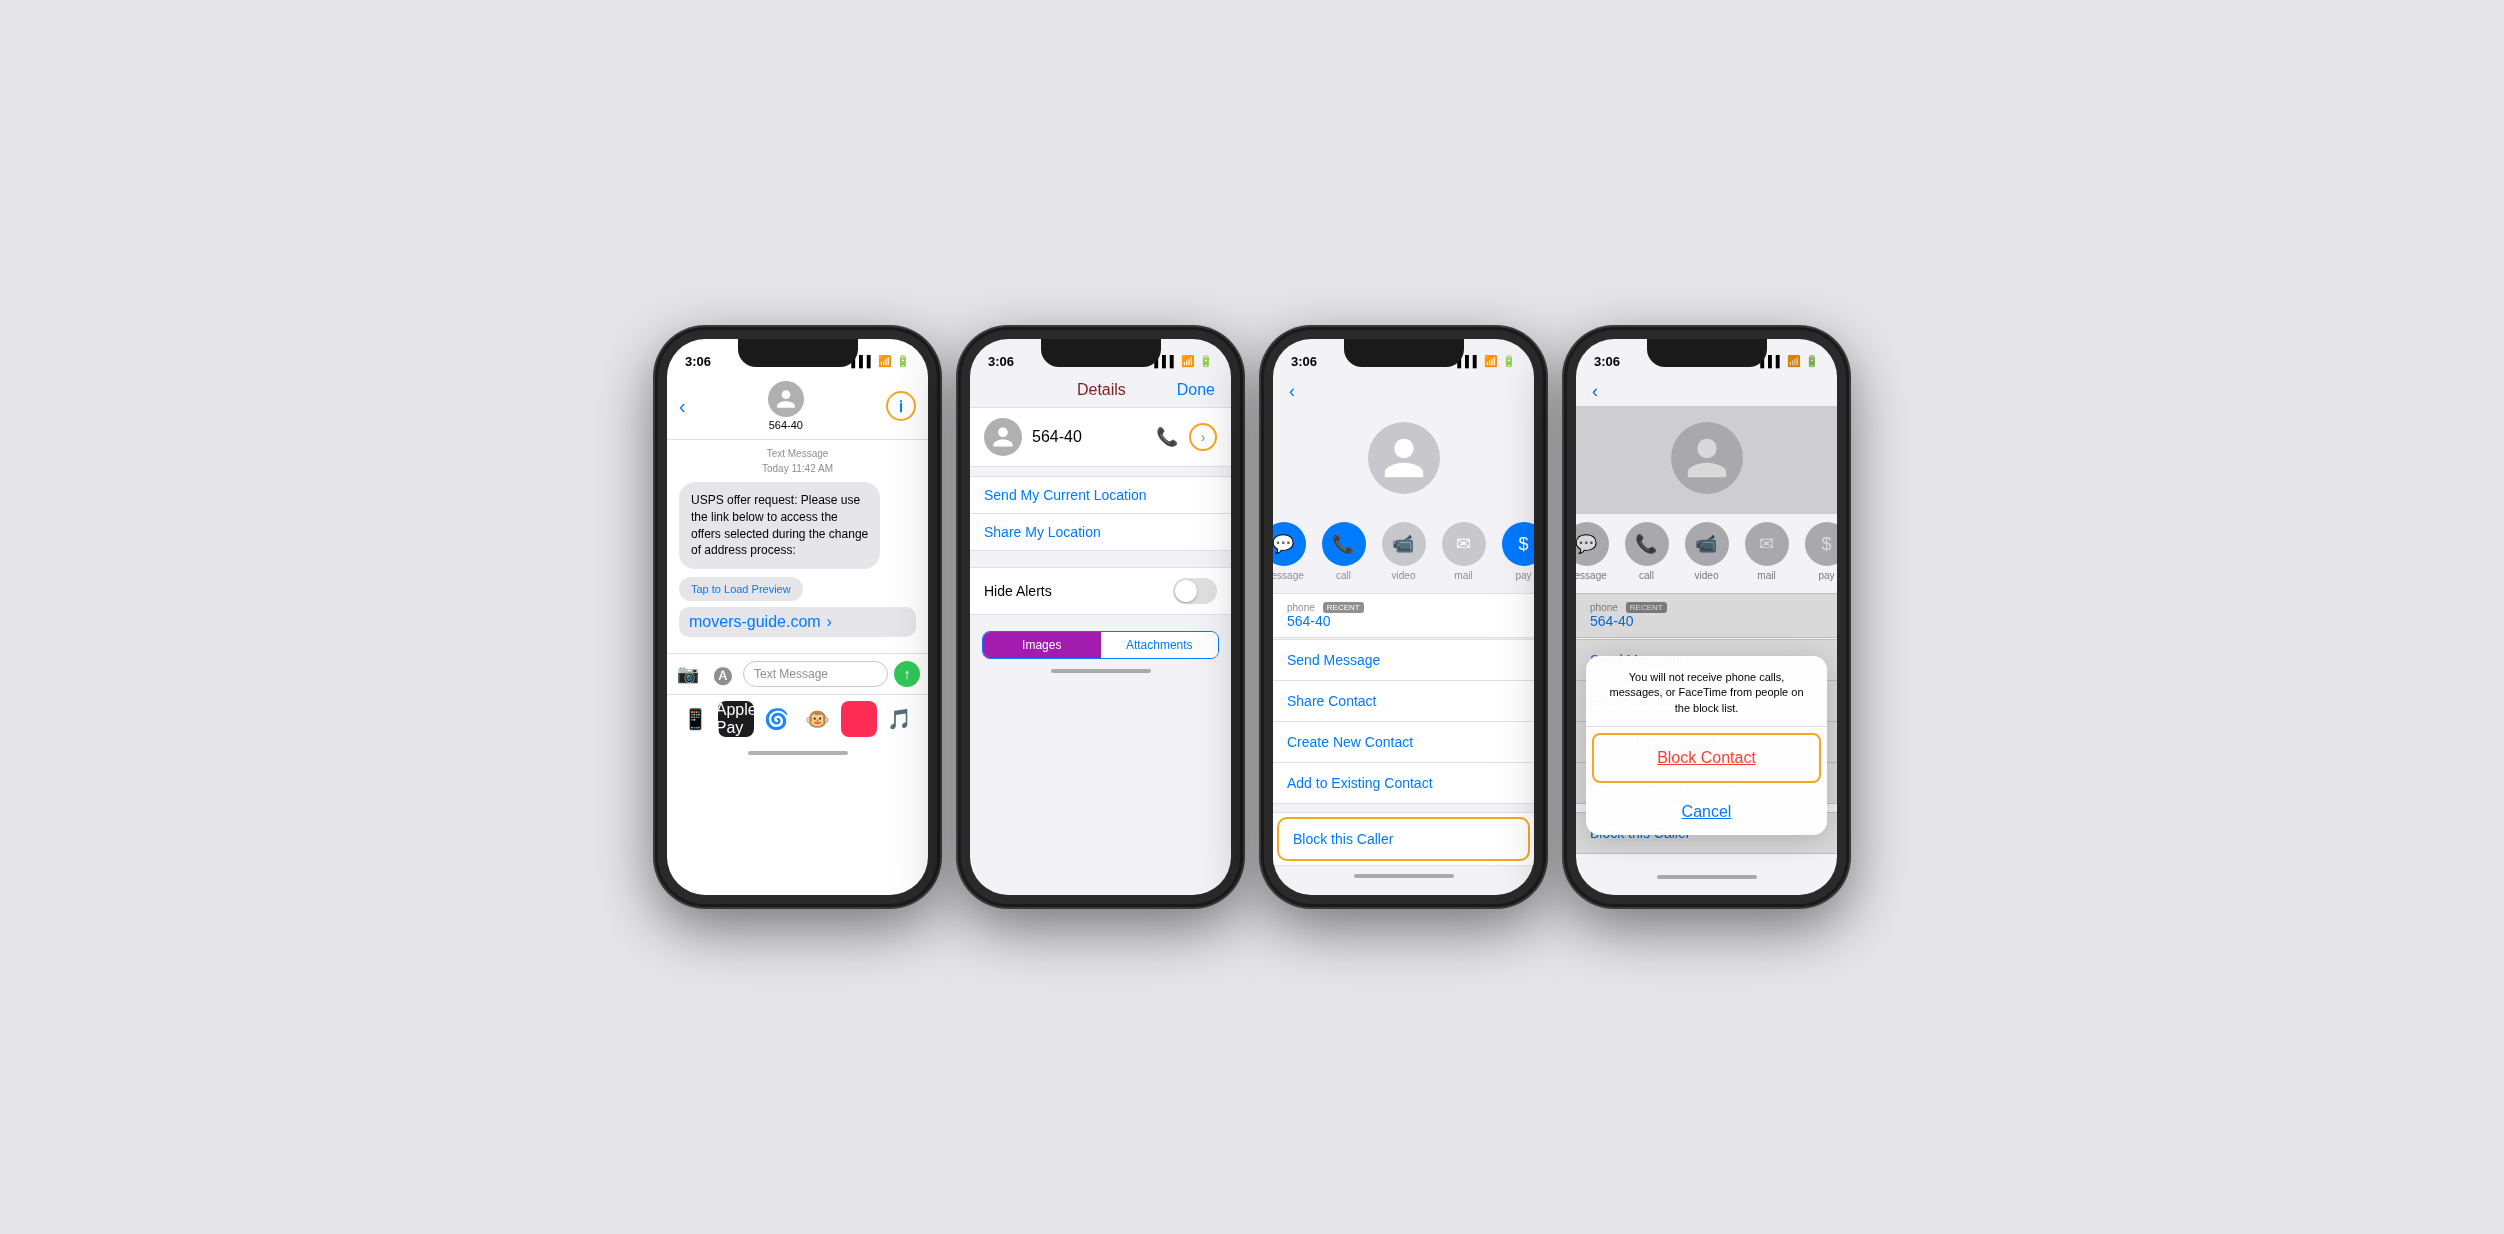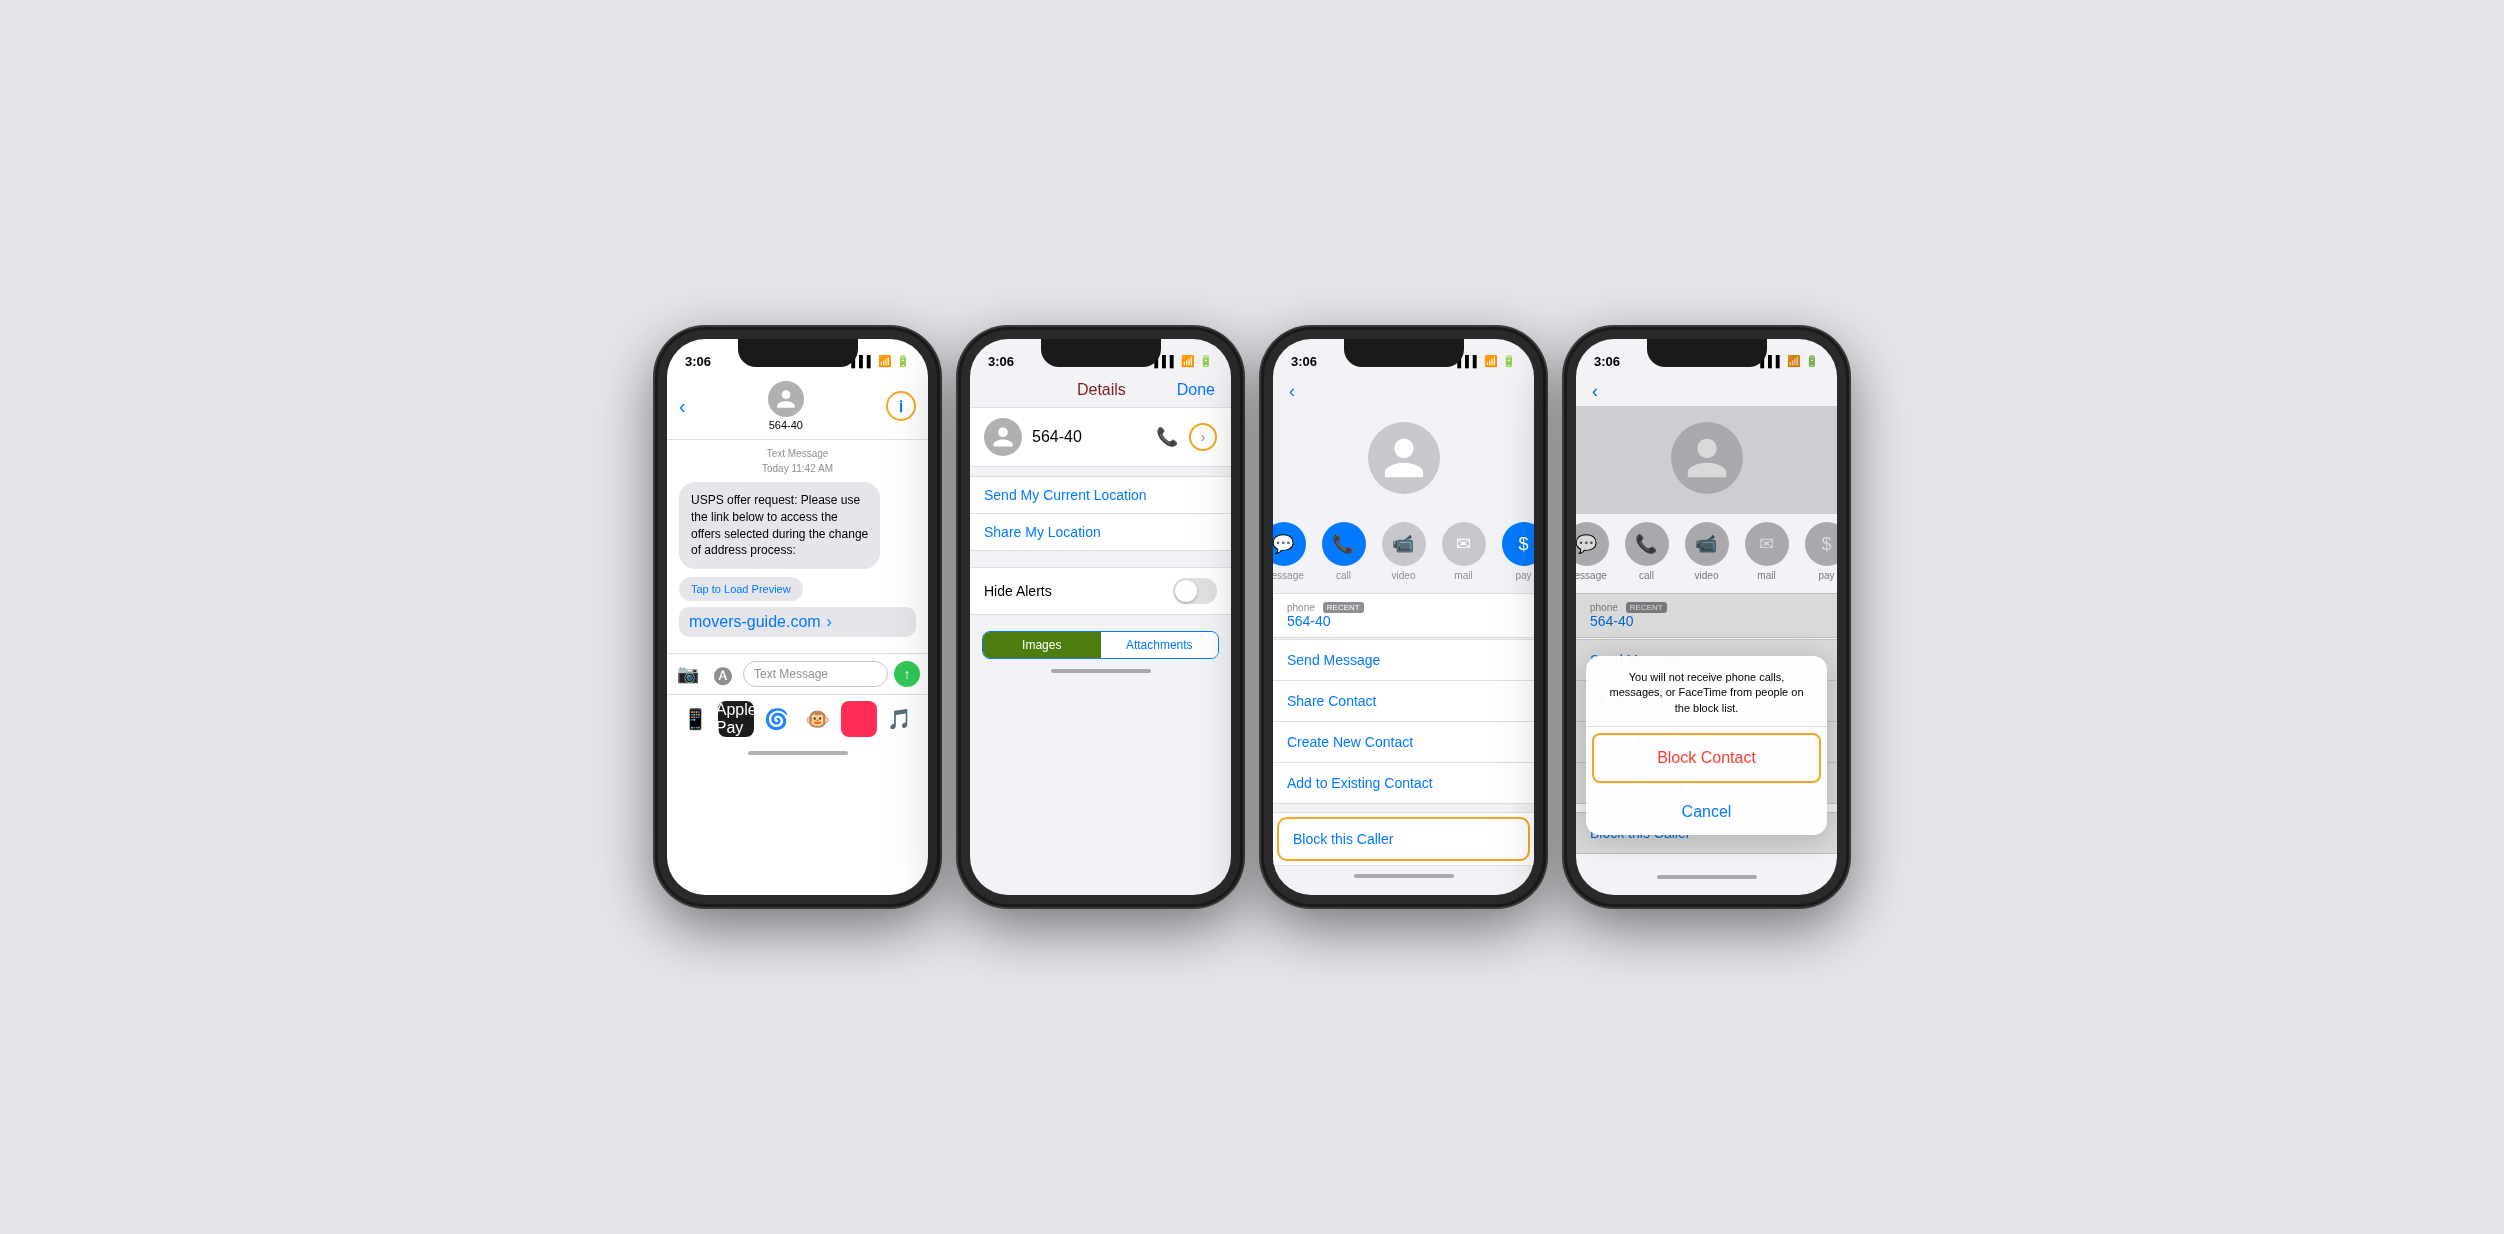--- a/index.html
+++ b/index.html
@@ -277,7 +277,7 @@
       text-align: center;
       cursor: pointer;
     }
-    .segment-btn.active { background: #4d7c0f; color: #fff; }
+    .segment-btn.active { background: #a21caf; color: #fff; }
     .segment-btn.inactive { background: #fff; color: #007aff; }
 
     

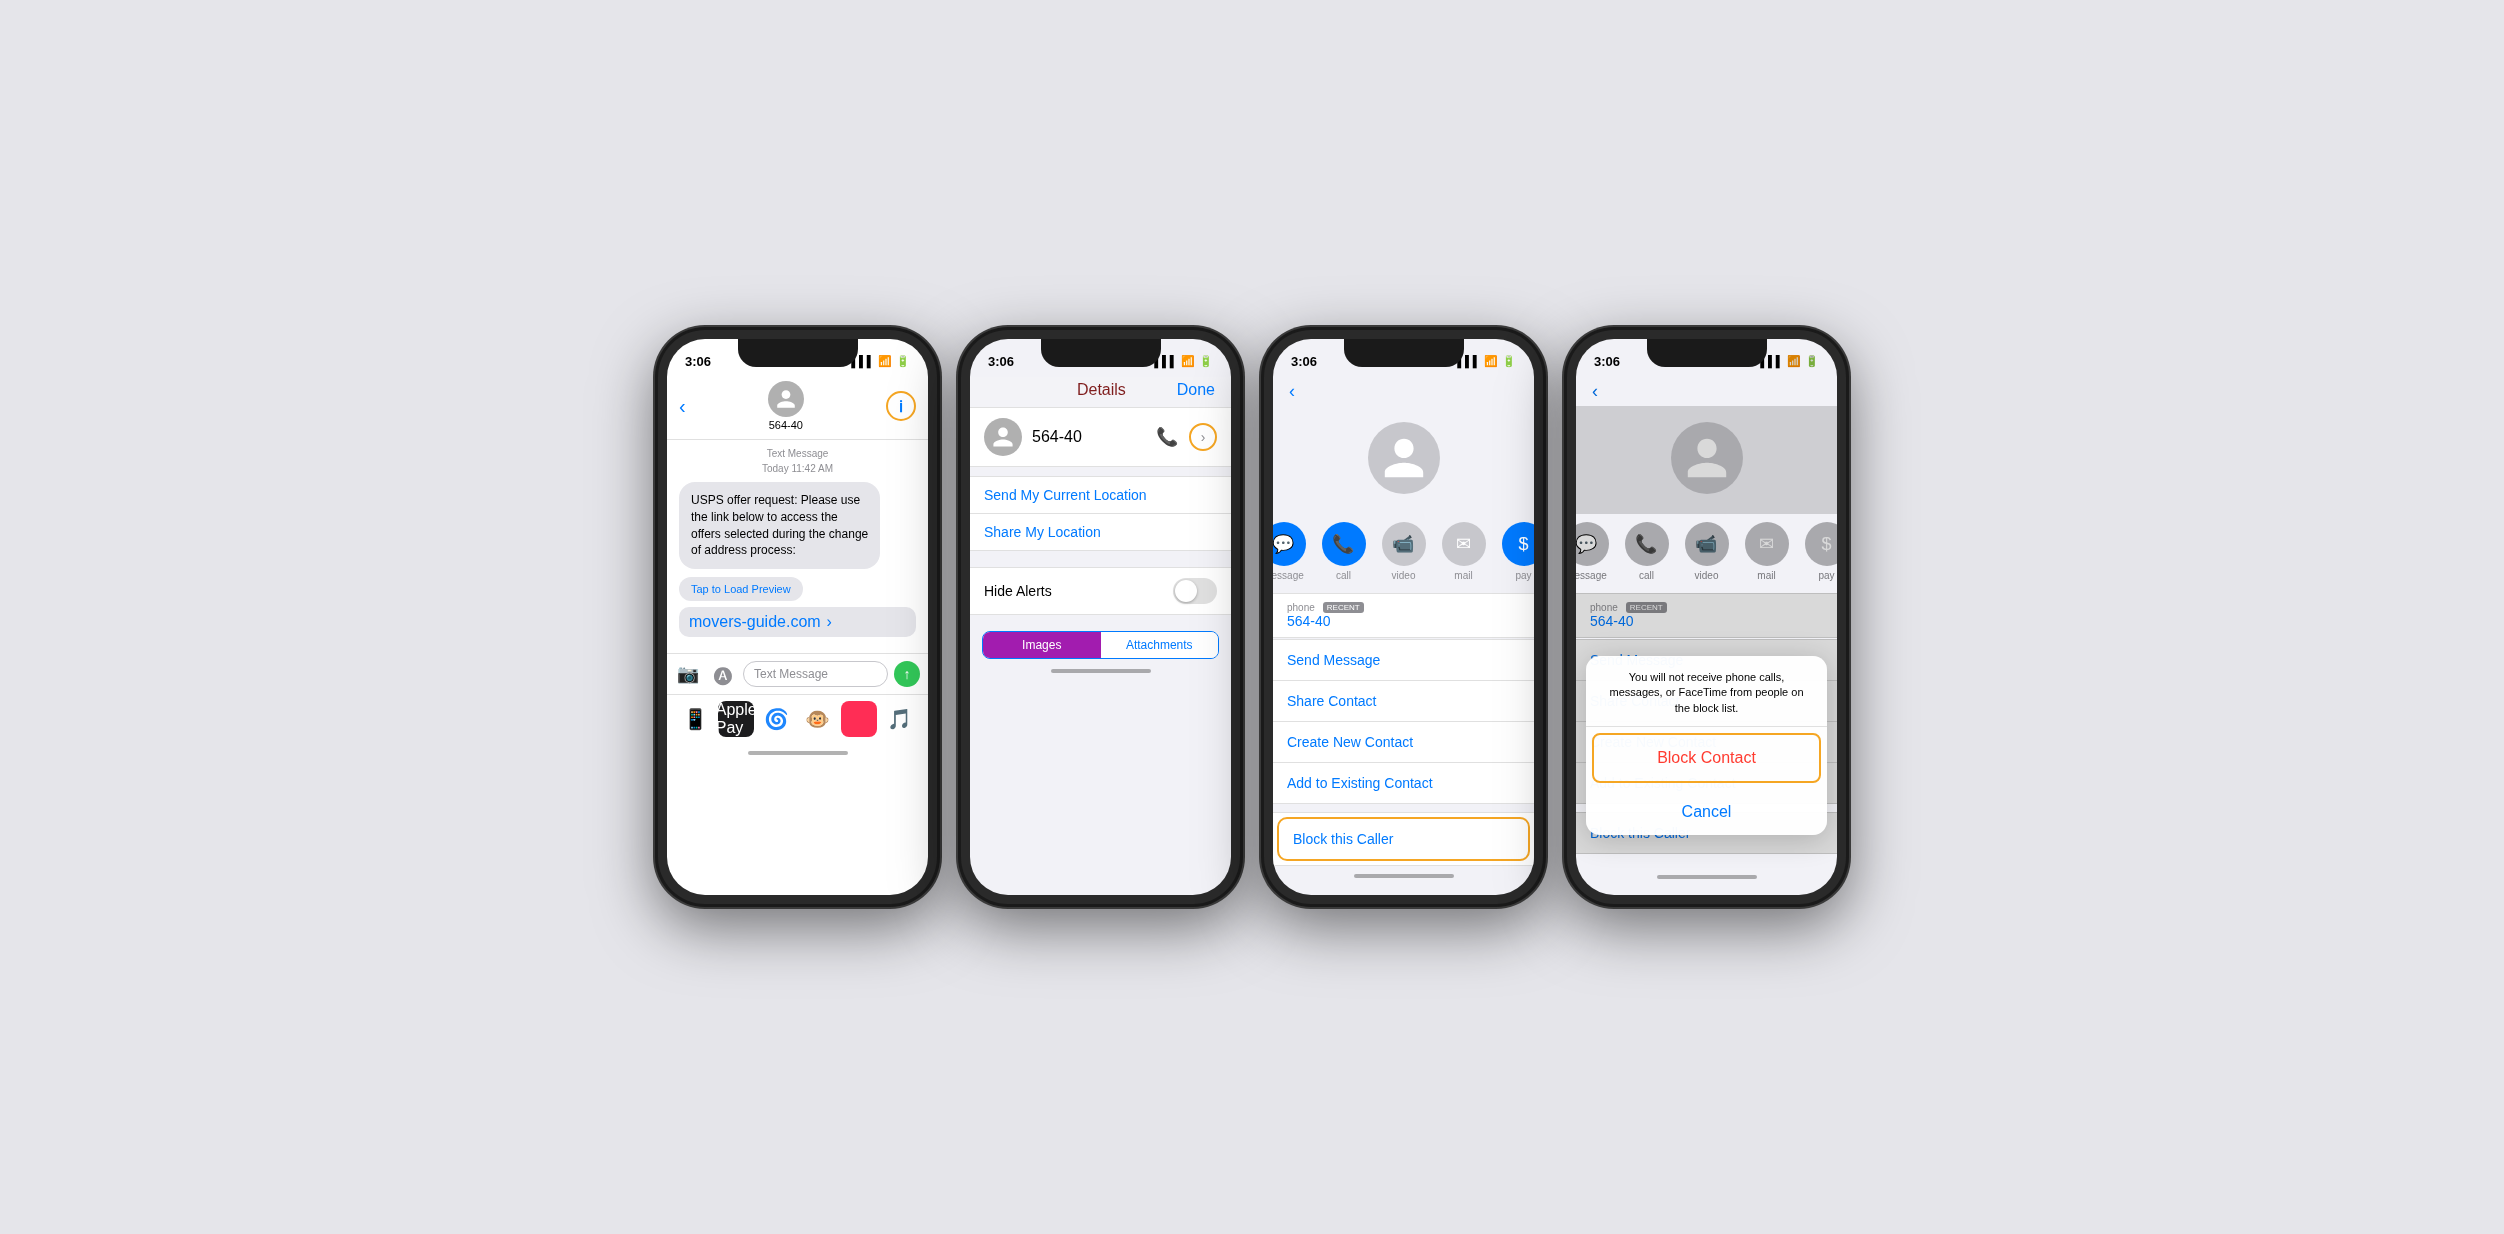--- a/index.html
+++ b/index.html
@@ -382,7 +382,7 @@
       border-bottom: 1px solid #e0e0e0;
       cursor: pointer;
     }
-    .alert-btn:last-child { border-bottom: none; }
+    .alert-btn:last-child { border-bottom: none; text-decoration: underline; }
     .alert-btn.destructive { color: #ff3b30; font-weight: 500; }
     .alert-btn.cancel { color: #007aff; }
   </style>

